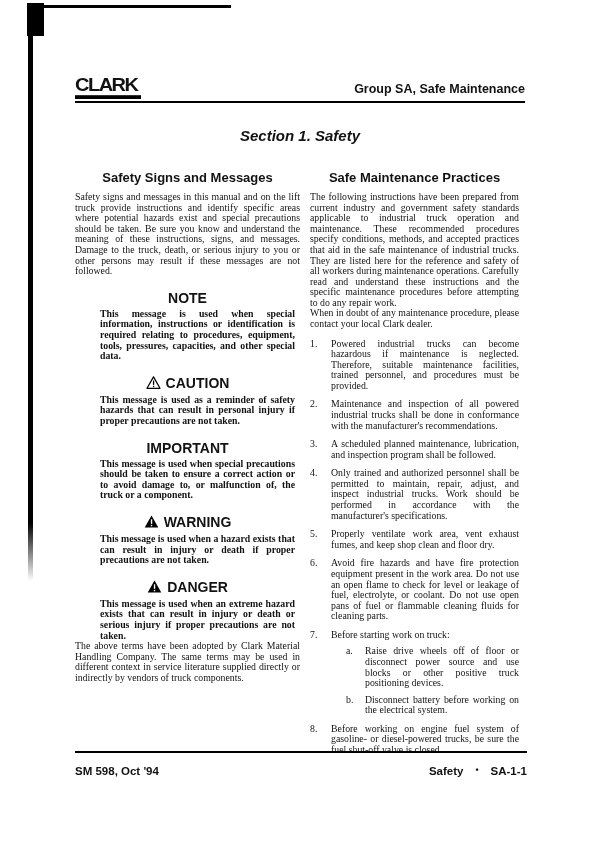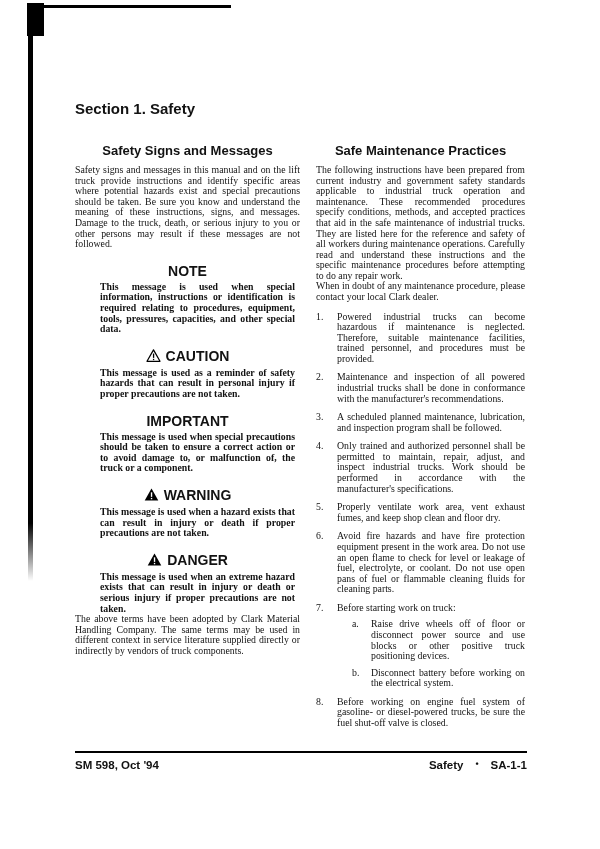--- a/index.html
+++ b/index.html
@@ -75,6 +75,10 @@
 
   <div class="content">
 
+    <div class="header">
+      <div class="logo">CLARK</div>
+      <div class="group-title">Group SA, Safe Maintenance</div>
+    </div>
 
     <div class="section-title">Section 1. Safety</div>
 

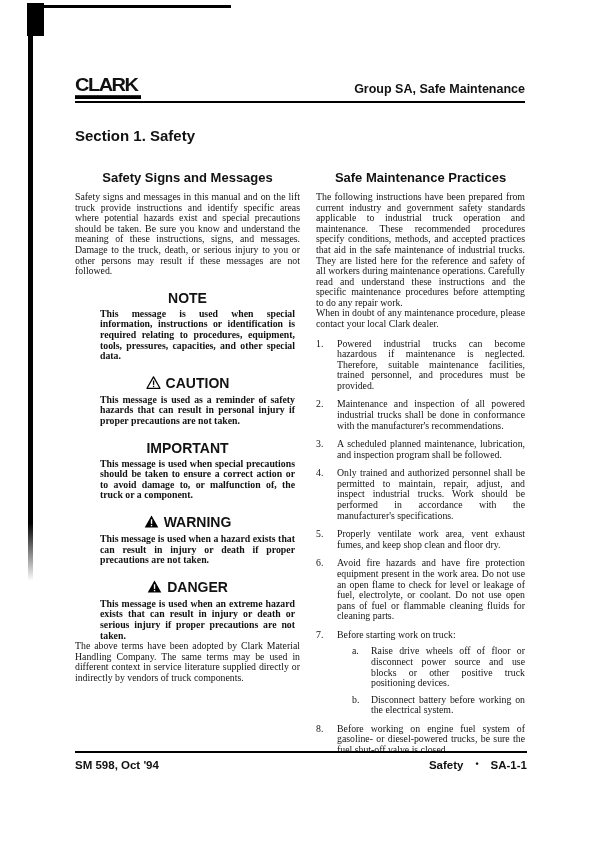--- a/index.html
+++ b/index.html
@@ -29,8 +29,8 @@
   }
   .group-title{font-family:"Liberation Sans", sans-serif;font-weight:bold;font-size:12.5px;padding-bottom:3px;}
 
-  .section-title{margin-top:24px;text-align:left;
-    font-family:"Liberation Sans", sans-serif;font-weight:bold;font-size:15px;}
+  .section-title{margin-top:24px;text-align:center;
+    font-family:"Liberation Sans", sans-serif;font-weight:bold;font-size:15px;font-style:italic;}
 
   .columns{display:flex;gap:16px;margin-top:27px;}
   .col{font-size:9.8px;line-height:1.08;text-align:justify;}

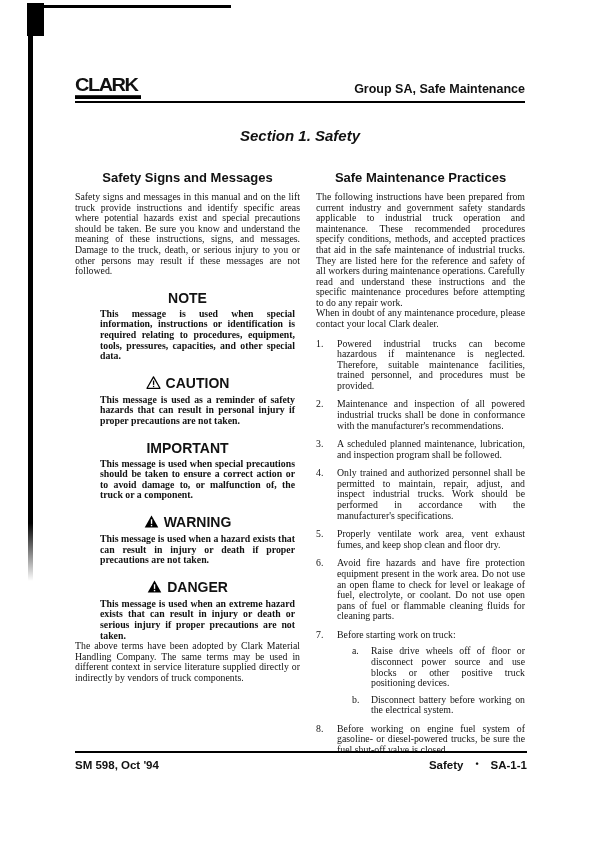--- a/index.html
+++ b/index.html
@@ -32,7 +32,7 @@
   .section-title{margin-top:24px;text-align:center;
     font-family:"Liberation Sans", sans-serif;font-weight:bold;font-size:15px;font-style:italic;}
 
-  .columns{display:flex;gap:16px;margin-top:27px;}
+  .columns{display:flex;gap:10px;margin-top:27px;}
   .col{font-size:9.8px;line-height:1.08;text-align:justify;}
   .col-left{width:225px;}
   .col-right{width:209px;}

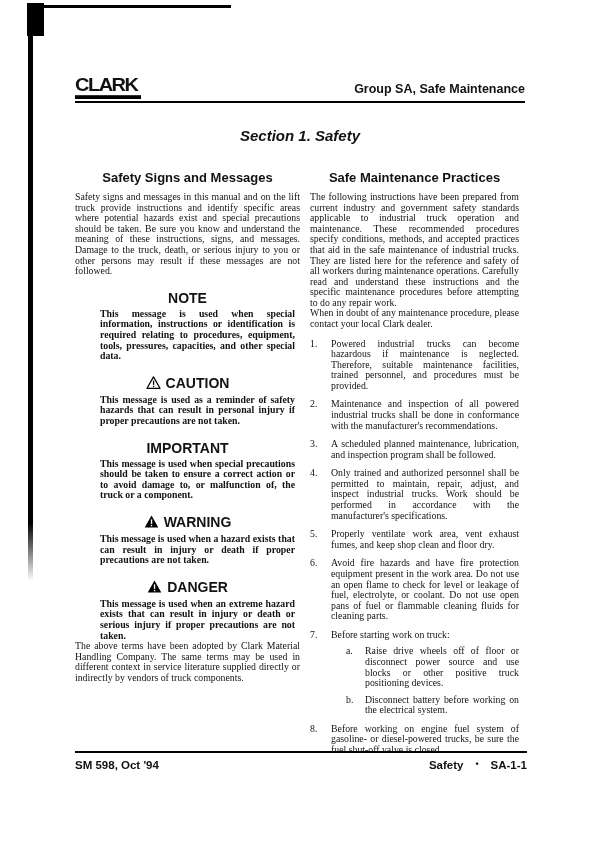--- a/index.html
+++ b/index.html
@@ -58,7 +58,7 @@
   .sub-text{flex:1;}
 
   .footer{position:absolute;left:75px;right:73px;top:751px;
-    border-top:2px solid #000;padding-top:6px;
+    border-top:2px solid #000;padding-top:12px;
     display:flex;justify-content:space-between;
     font-family:"Liberation Sans", sans-serif;font-weight:bold;font-size:11.5px;}
   .footer-right{display:flex;align-items:flex-start;gap:12px;}

